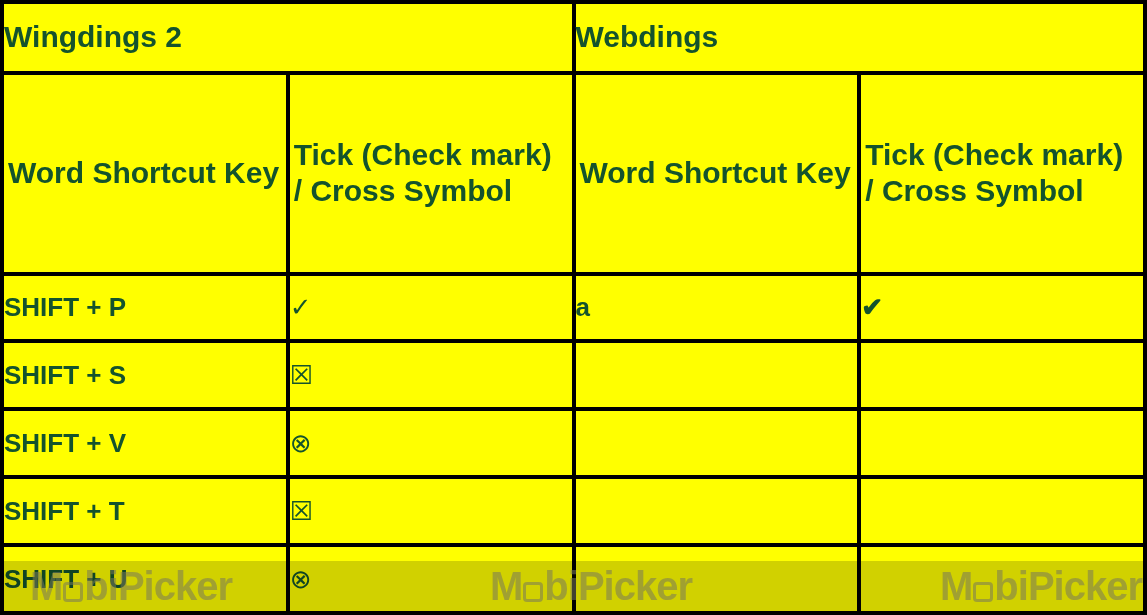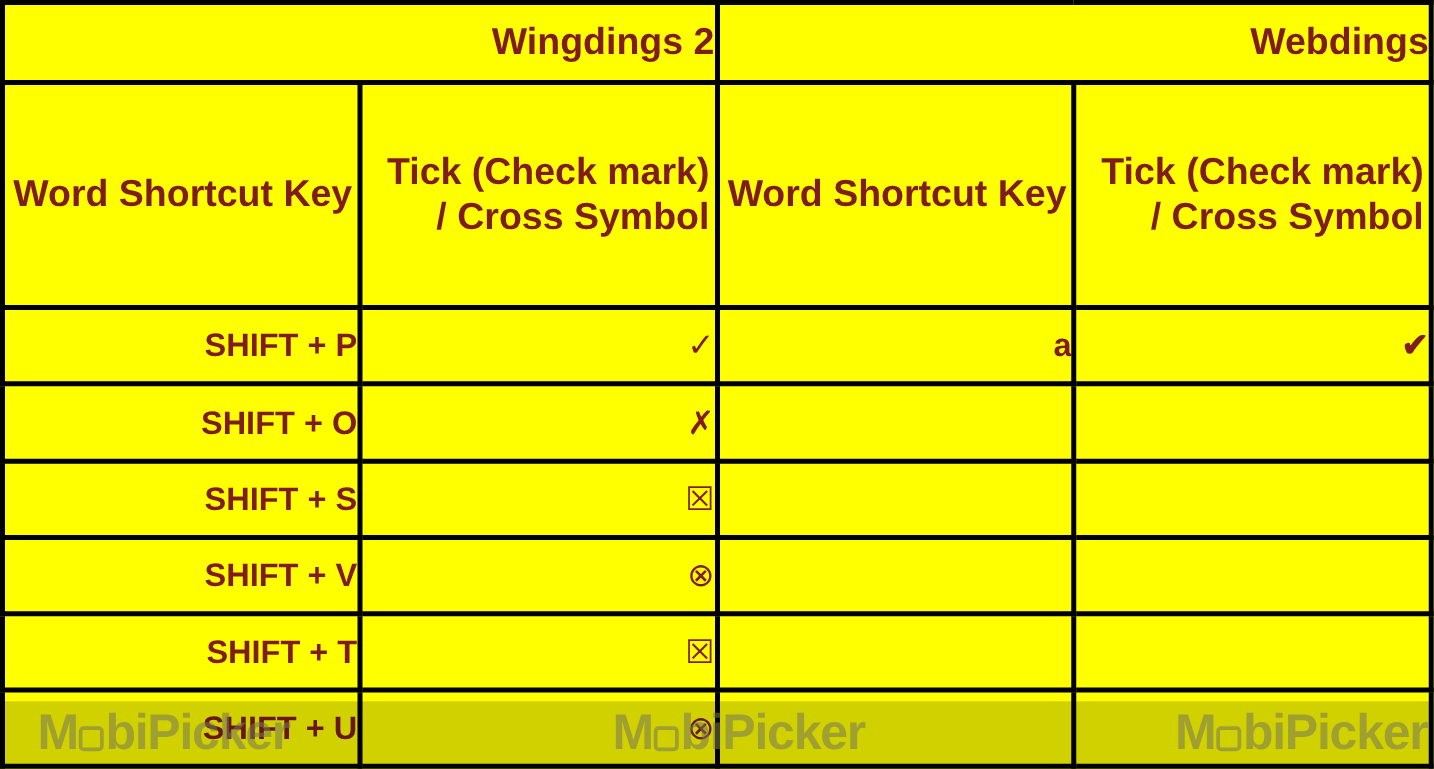--- a/index.html
+++ b/index.html
@@ -22,9 +22,9 @@
   }
   th, td {
     border: 4px solid #000;
-    text-align: right;
+    text-align: left;
     vertical-align: middle;
-    color: #7f1d1d;
+    color: #14532d;
   }
   .font-header {
     font-size: 30px;

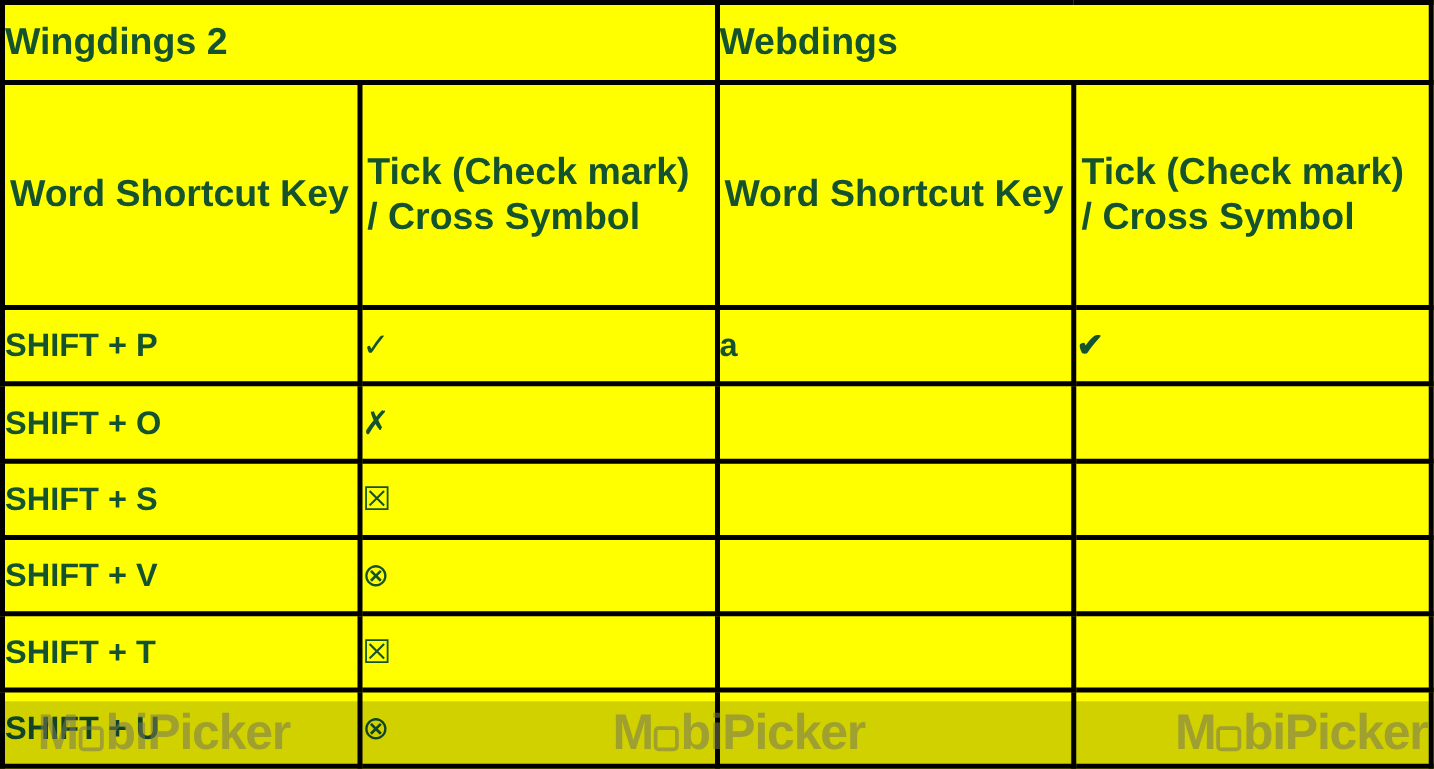--- a/index.html
+++ b/index.html
@@ -100,12 +100,6 @@
     <td class="sym-bold">✔</td>
   </tr>
   <tr class="data-row">
-    <td>SHIFT + O</td>
-    <td class="sym">✗</td>
-    <td></td>
-    <td class="sym"></td>
-  </tr>
-  <tr class="data-row">
     <td>SHIFT + S</td>
     <td class="sym">☒</td>
     <td></td>

